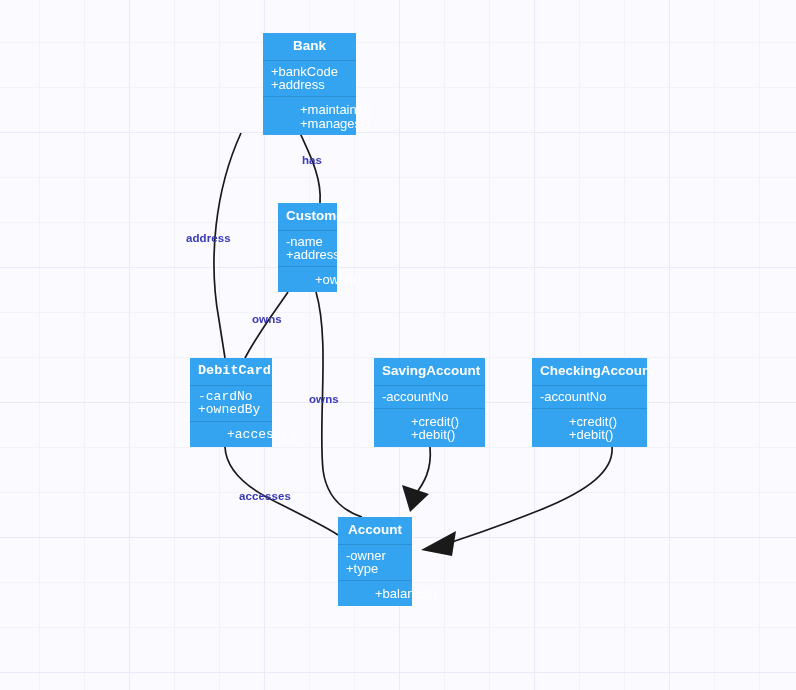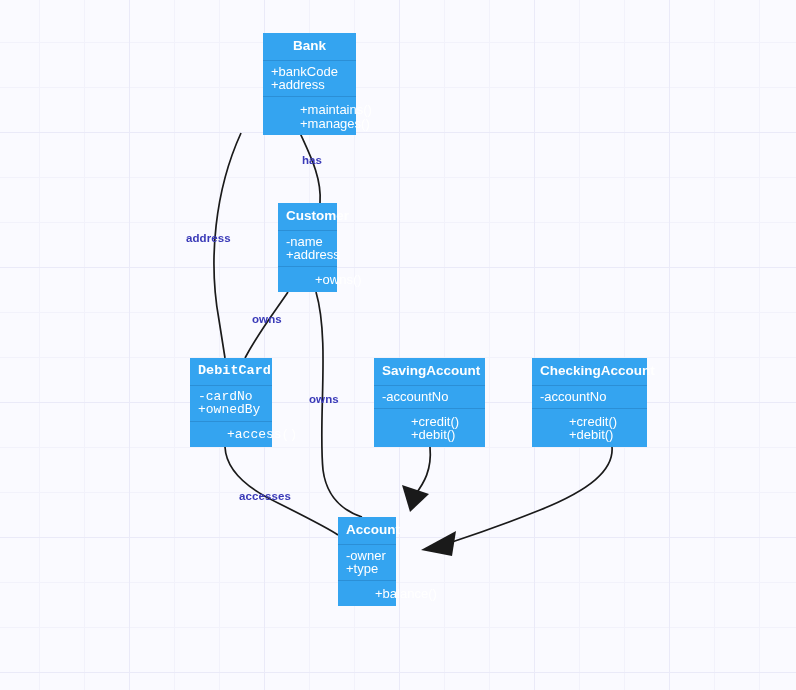--- a/index.html
+++ b/index.html
@@ -166,7 +166,7 @@
     </div>
   </div>
 
-  <div class="uml-class" style="left:338px; top:517px; width:58px;">
+  <div class="uml-class" style="left:338px; top:517px; width:74px;">
     <div class="uml-name">Account</div>
     <div class="uml-attrs">
       <span class="uml-row">-owner</span>

